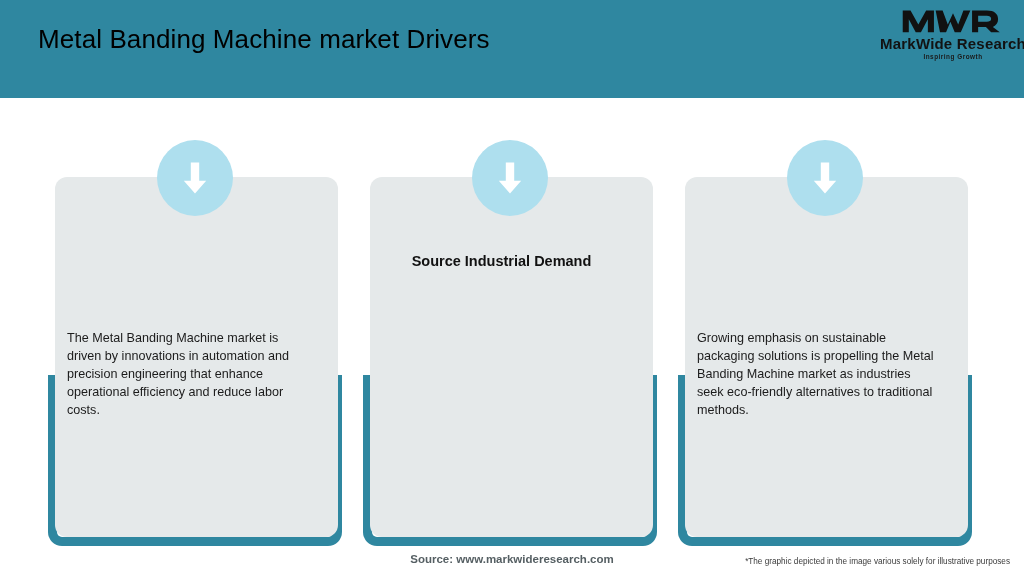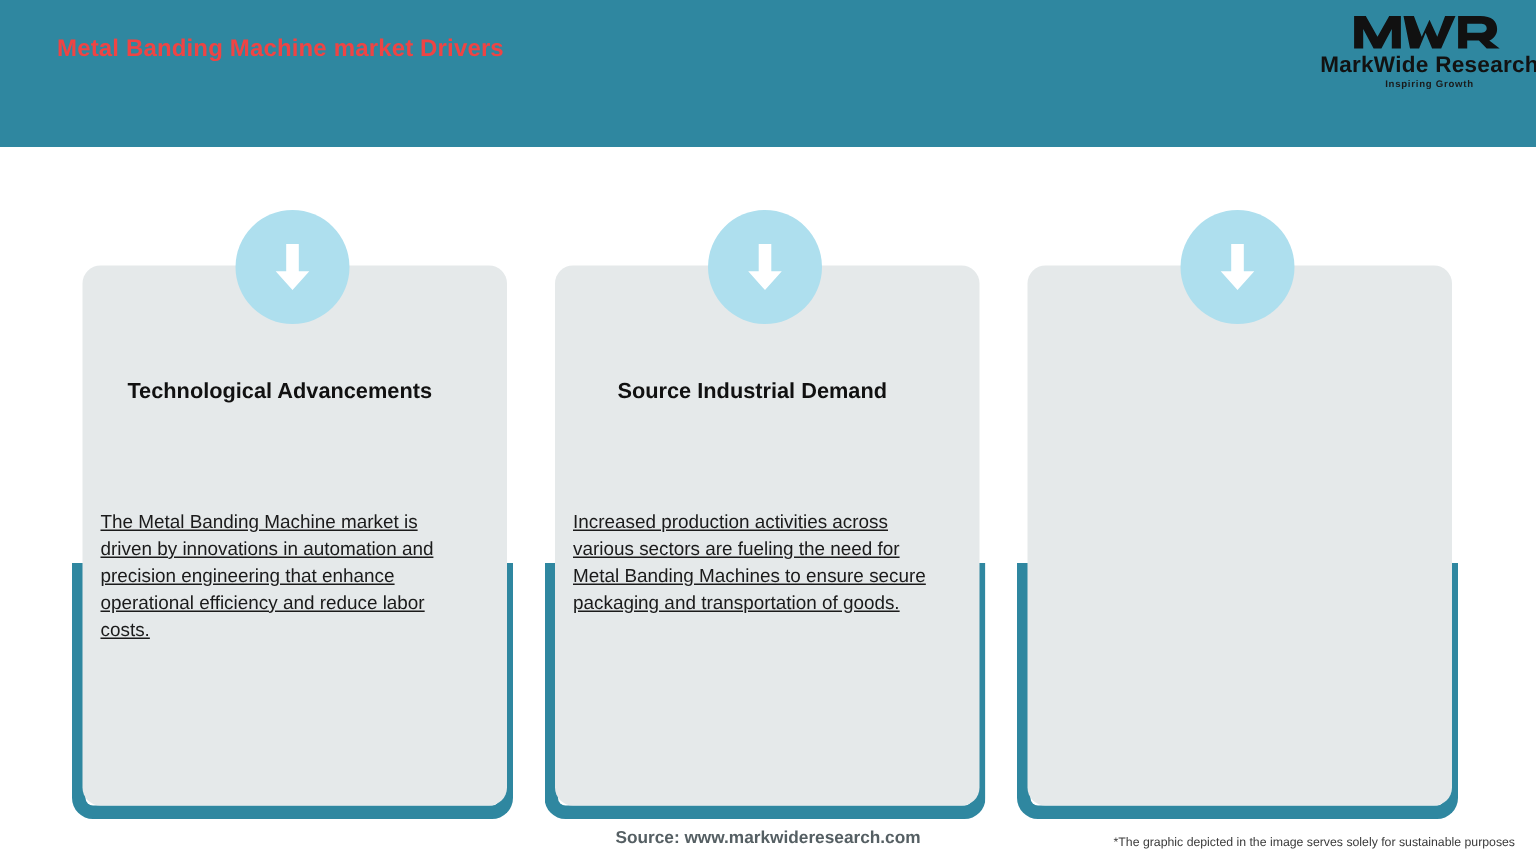--- a/index.html
+++ b/index.html
@@ -28,9 +28,9 @@
     position: absolute;
     left: 38px;
     top: 24px;
-    font-size: 16px;
-    font-weight: bold;
-    color: #ef4444;
+    font-size: 26px;
+    font-weight: normal;
+    color: #000000;
     letter-spacing: 0.1px;
     white-space: nowrap;
   }

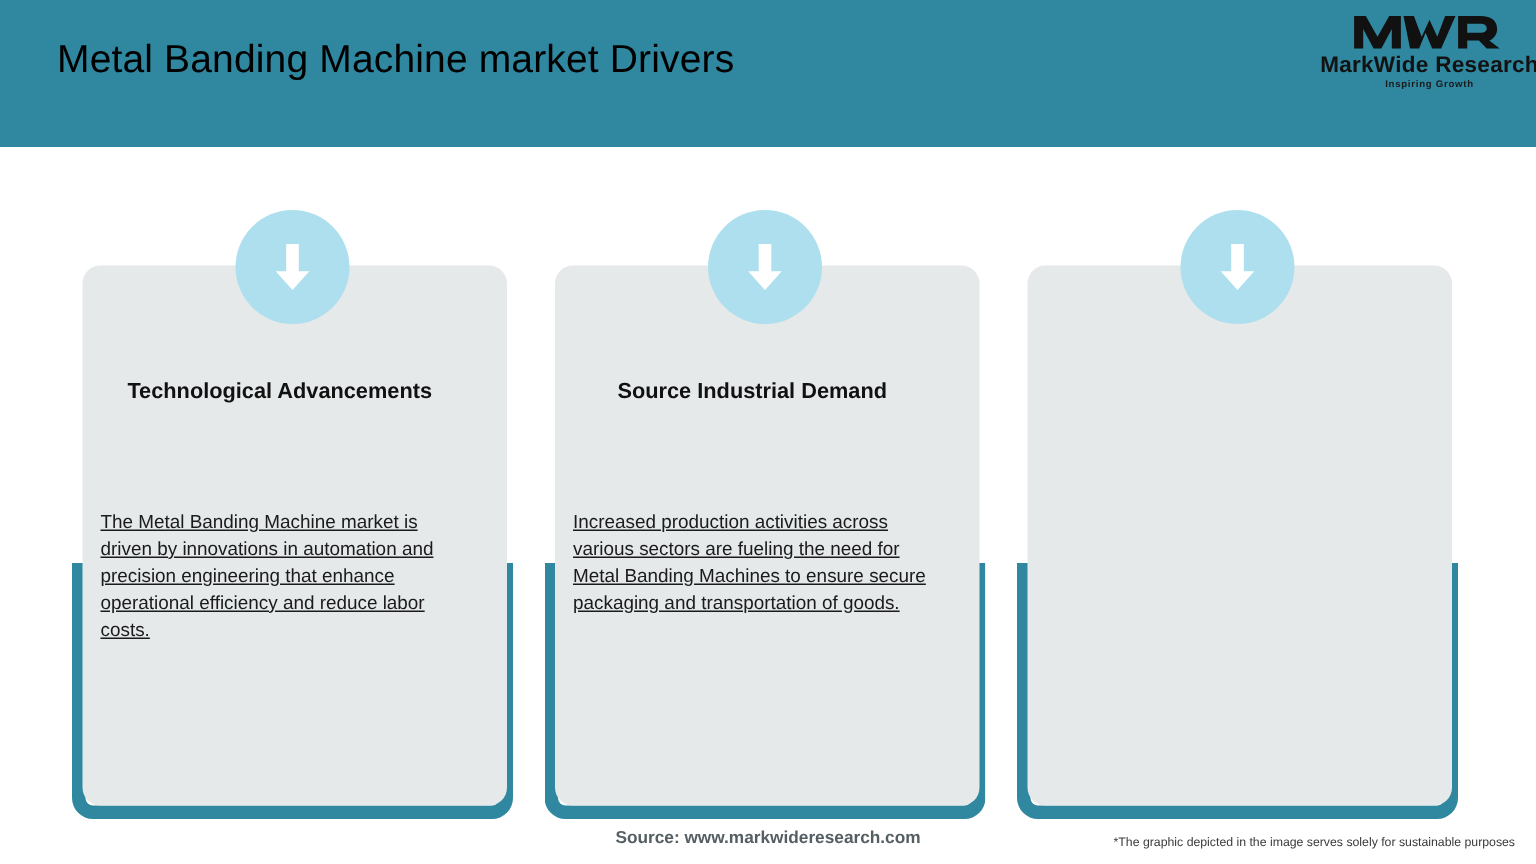--- a/index.html
+++ b/index.html
@@ -188,7 +188,6 @@
       <path d="M14 2 L26 2 L26 28 L36 28 L20 46 L4 28 L14 28 Z" fill="#ffffff"></path>
     </svg>
   </div>
-  <div class="card-title">Technological Advancements</div>
   <div class="card-text">The Metal Banding Machine market is driven by innovations in automation and precision engineering that enhance operational efficiency and reduce labor costs.</div>
 </div>
 

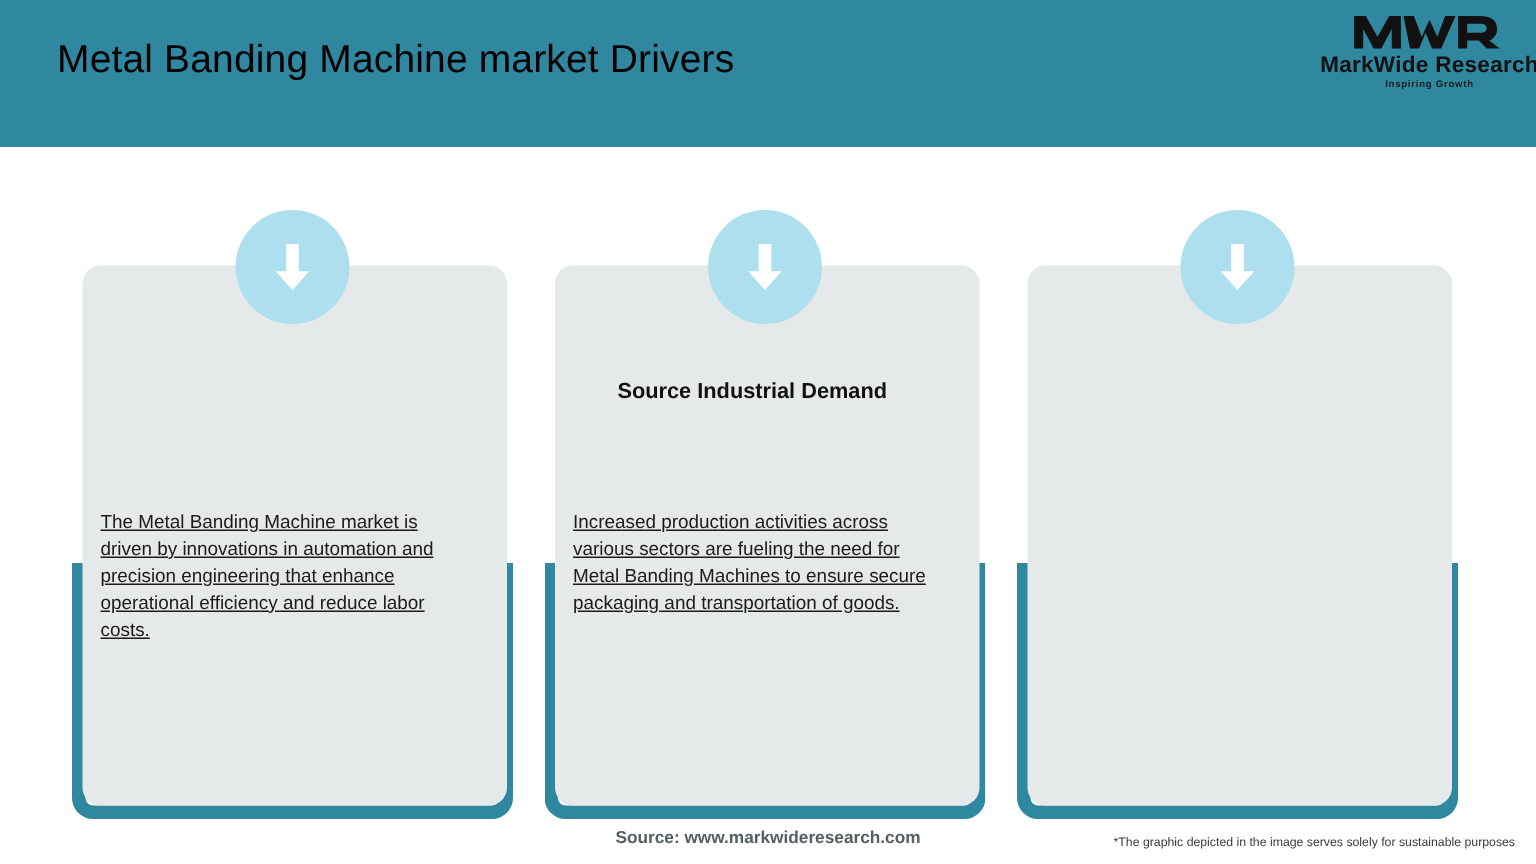--- a/index.html
+++ b/index.html
@@ -133,13 +133,12 @@
   .card-text {
     position: absolute;
     left: 22px;
-    top: 200px;
+    top: 190px;
     width: 243px;
     font-size: 12.6px;
     color: #1b1b1b;
     line-height: 1.42;
     text-align: left;
-    text-decoration: underline;
   }
 
   

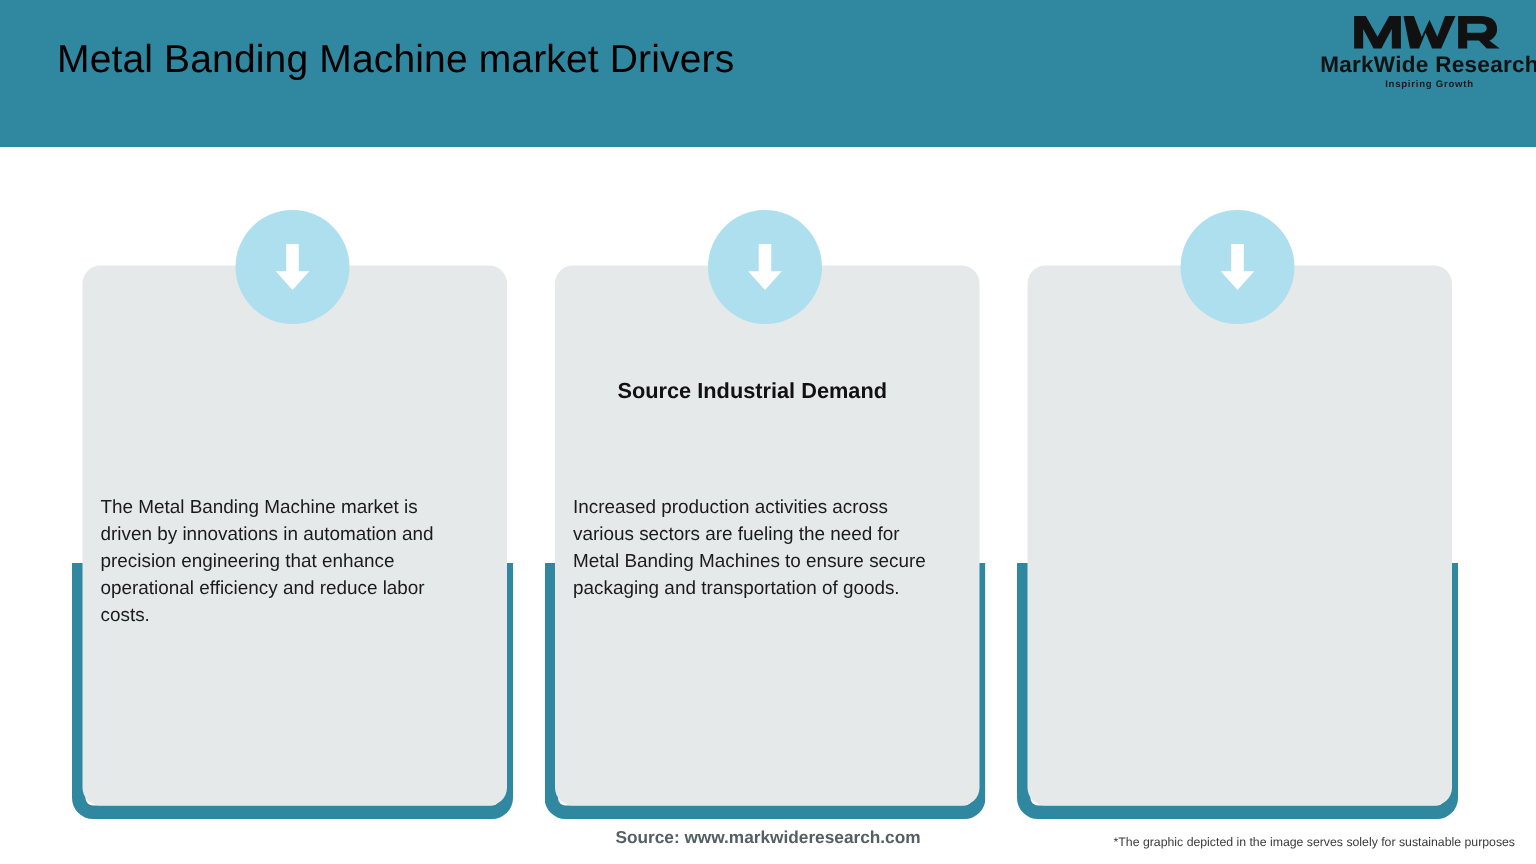--- a/index.html
+++ b/index.html
@@ -199,7 +199,6 @@
     </svg>
   </div>
   <div class="card-title">Source Industrial Demand</div>
-  <div class="card-text">Increased production activities across various sectors are fueling the need for Metal Banding Machines to ensure secure packaging and transportation of goods.</div>
 </div>
 
 <div class="card-group" id="card-group-2">

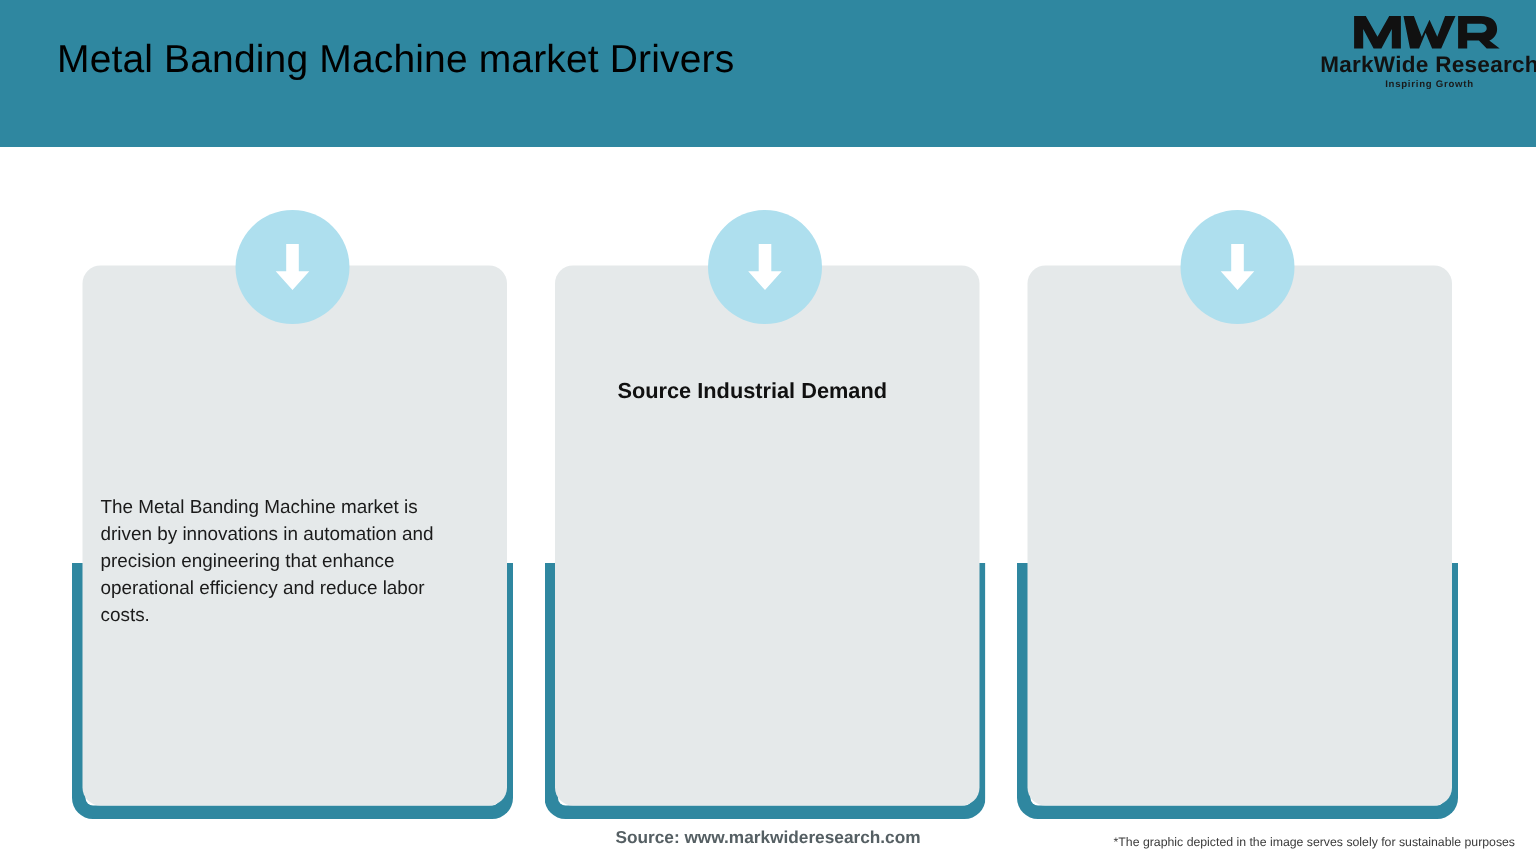--- a/index.html
+++ b/index.html
@@ -209,6 +209,7 @@
       <path d="M14 2 L26 2 L26 28 L36 28 L20 46 L4 28 L14 28 Z" fill="#ffffff"></path>
     </svg>
   </div>
+  <div class="card-text">Growing emphasis on sustainable packaging solutions is propelling the Metal Banding Machine market as industries seek eco-friendly alternatives to traditional methods.</div>
 </div>
 
 <div id="footer-source">Source: www.markwideresearch.com</div>

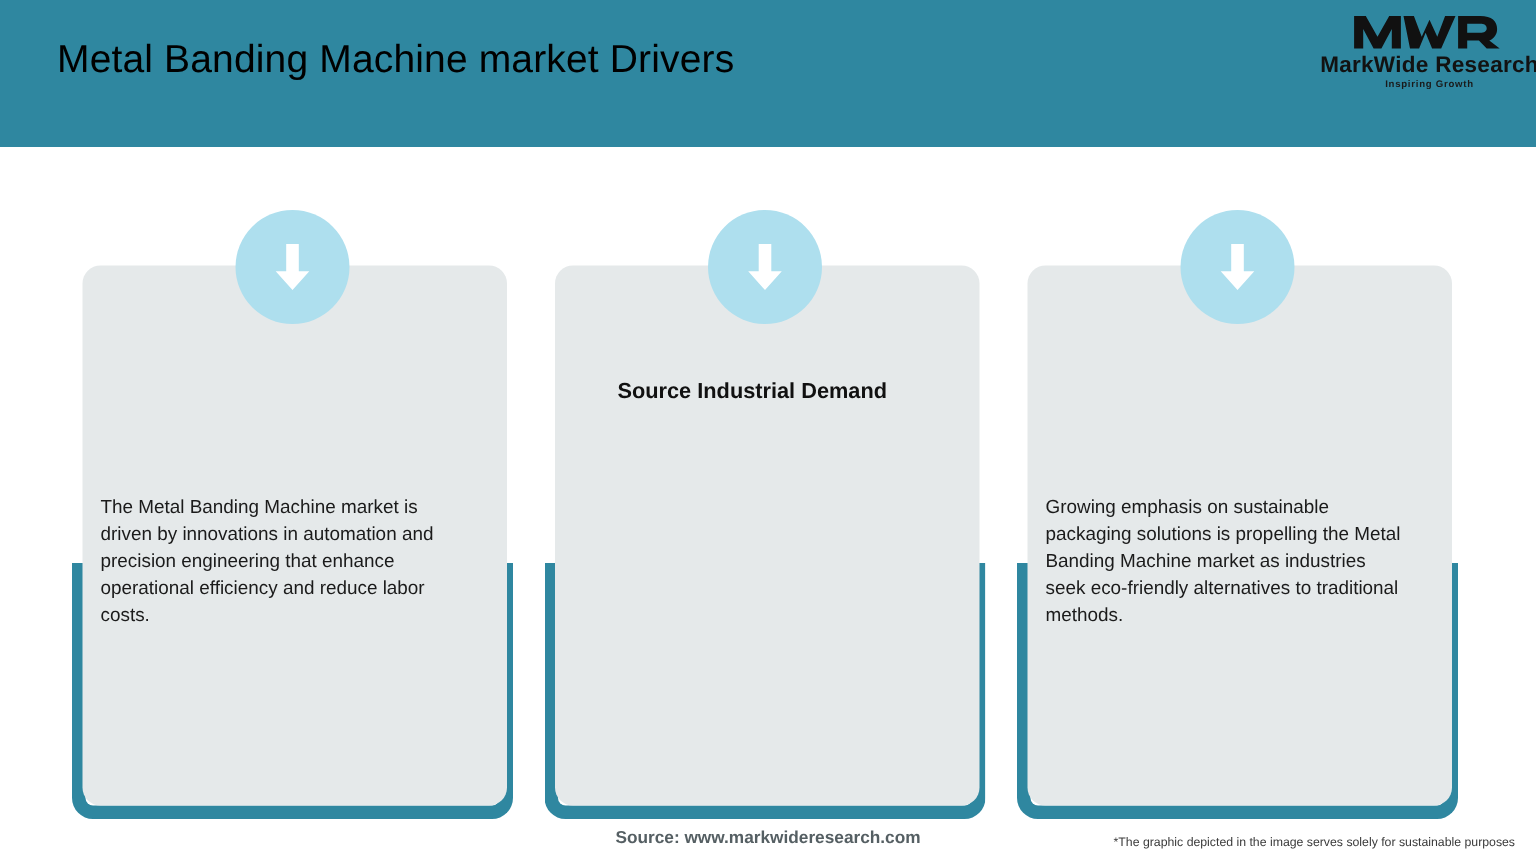--- a/index.html
+++ b/index.html
@@ -213,6 +213,6 @@
 </div>
 
 <div id="footer-source">Source: www.markwideresearch.com</div>
-<div id="footer-disclaimer">*The graphic depicted in the image serves solely for sustainable purposes</div>
+<div id="footer-disclaimer">*The graphic depicted in the image various solely for illustrative purposes</div>
 
 </body></html>

